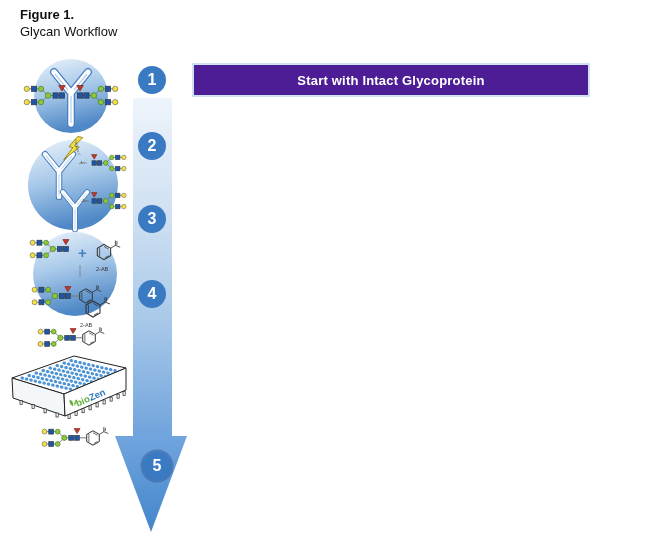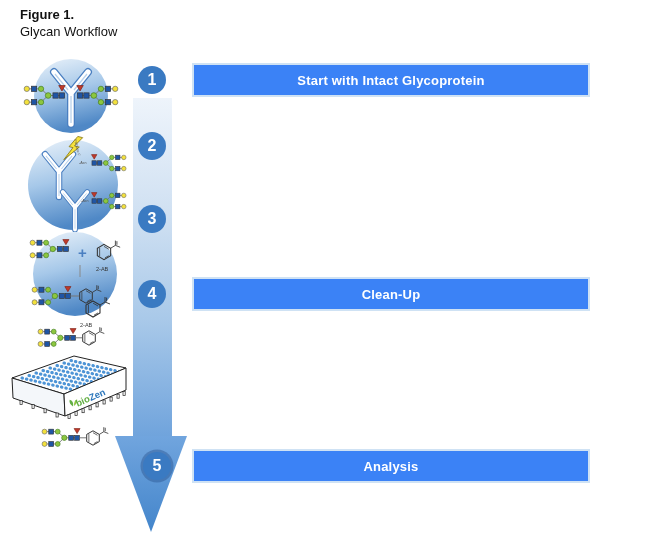--- a/index.html
+++ b/index.html
@@ -29,7 +29,7 @@
   
   .bar{
     position:absolute;left:192px;width:398px;height:34px;
-    background:#3b82f6;border:2px solid #cfe2f4;box-sizing:border-box;
+    background:#4c1d95;border:2px solid #cfe2f4;box-sizing:border-box;
     display:flex;align-items:center;justify-content:center;
   }
   .bar span{color:#fff;font-weight:bold;font-size:13px;letter-spacing:0.2px;}

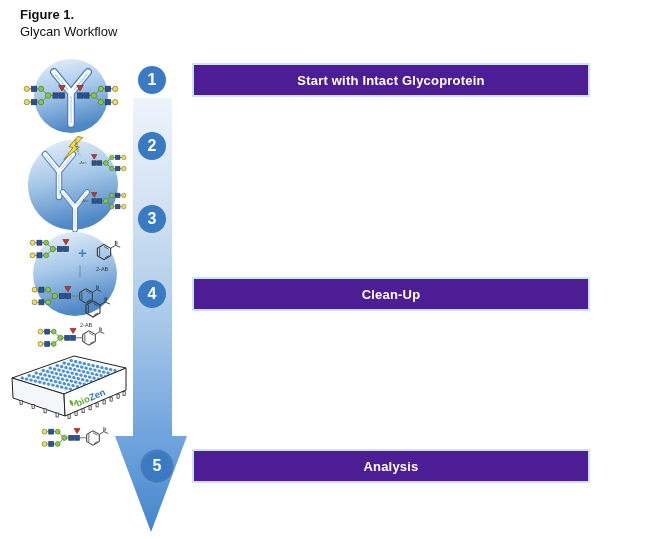--- a/index.html
+++ b/index.html
@@ -193,9 +193,6 @@
   <div class="bar" style="top:63px">
       <span>Start with Intact Glycoprotein</span>
     </div>
-  <div class="bar" style="top:277px">
-      <span>Clean-Up</span>
-    </div>
   <div class="bar" style="top:449px">
       <span>Analysis</span>
     </div>

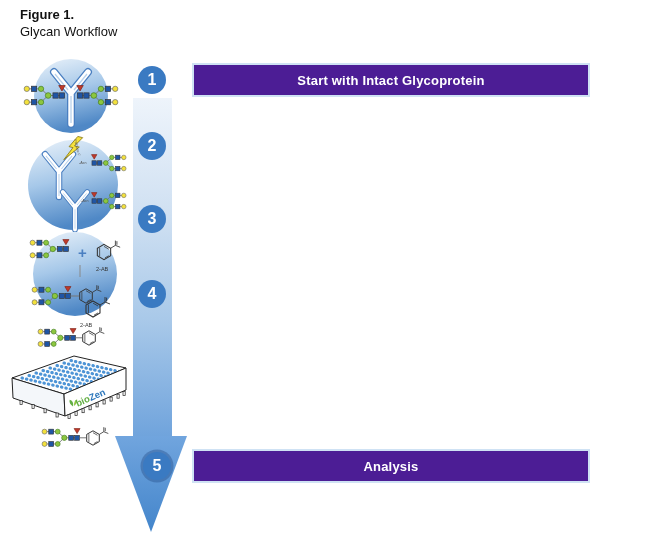--- a/index.html
+++ b/index.html
@@ -193,9 +193,6 @@
   <div class="bar" style="top:63px">
       <span>Start with Intact Glycoprotein</span>
     </div>
-  <div class="bar" style="top:449px">
-      <span>Analysis</span>
-    </div>
 
 </div>
 

